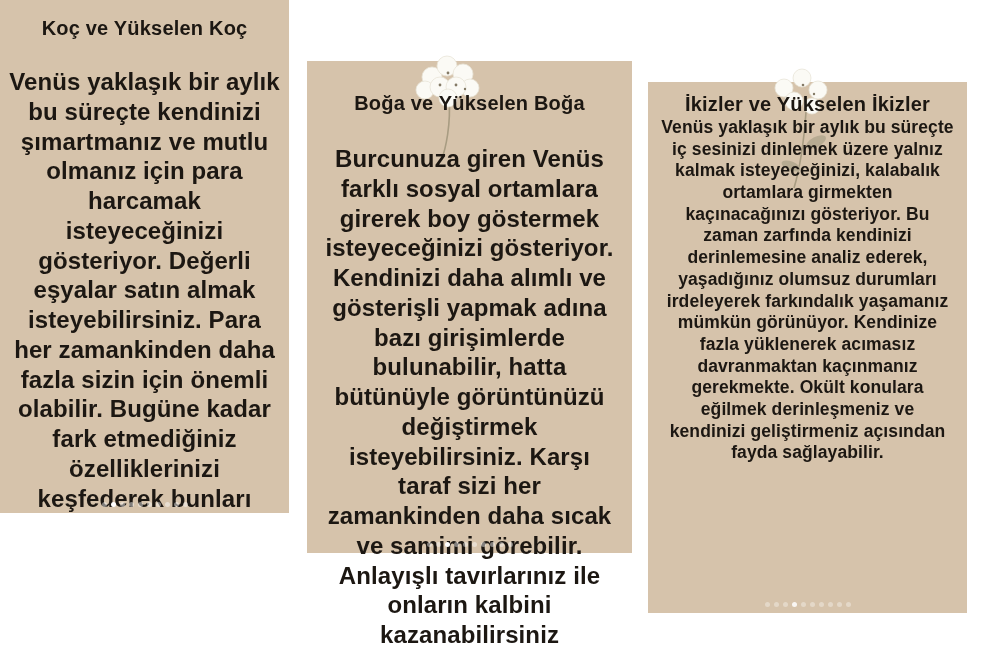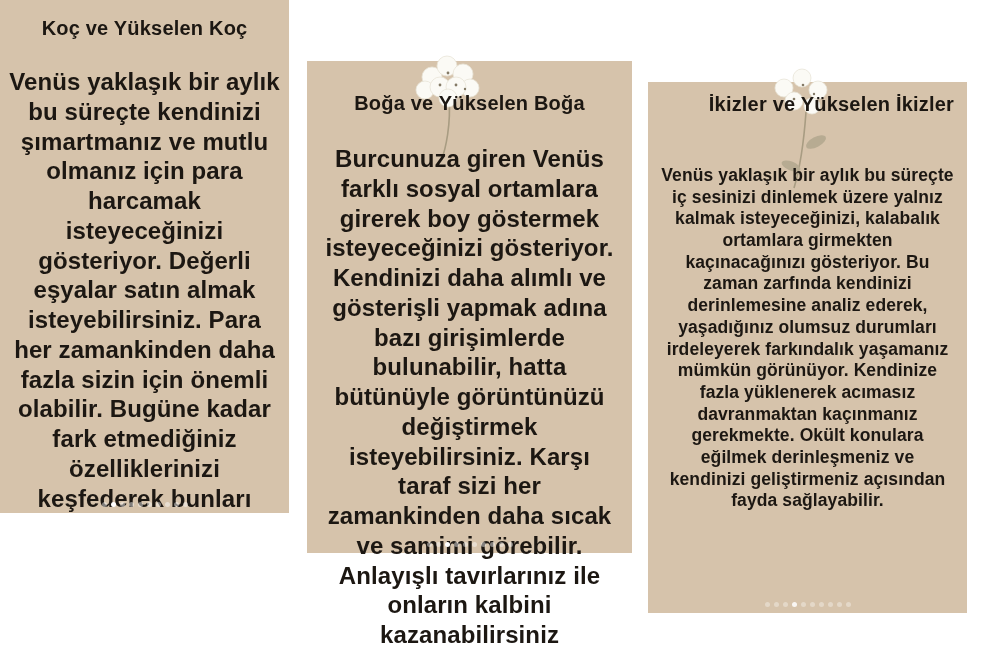--- a/index.html
+++ b/index.html
@@ -46,7 +46,7 @@
   
   #card-ikizler{left:648px;top:82px;width:319px;height:531px;overflow:visible;}
   #card-ikizler .card-inner{padding:10px 13px 0;}
-  #card-ikizler .card-title{text-align:right;}
+  #card-ikizler .card-title{}
   #card-ikizler .card-body{font-size:17.5px;margin-top:48px;}
   
   .flower{

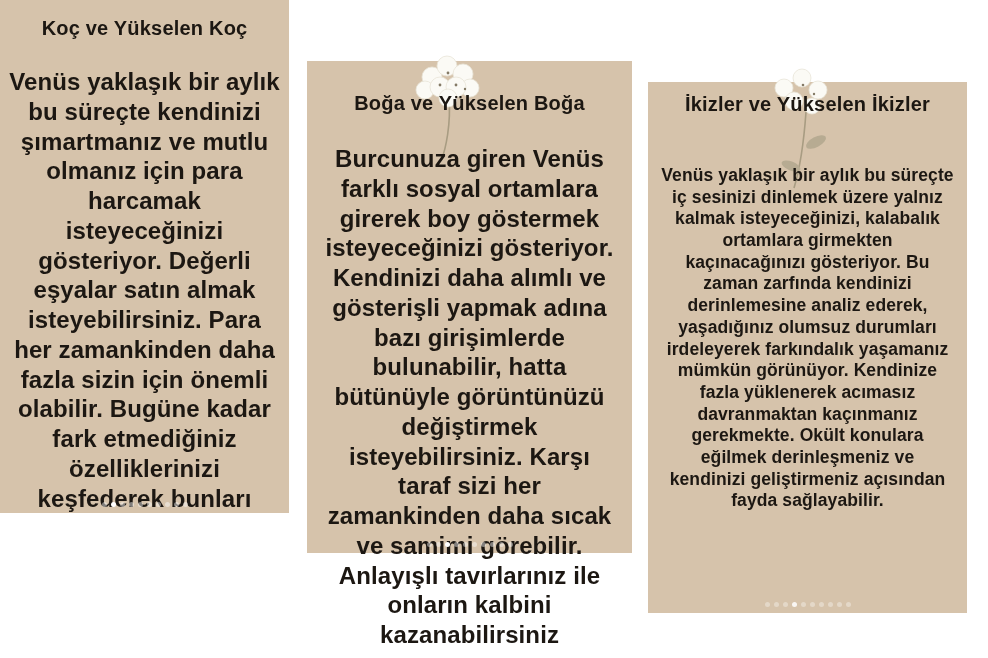--- a/index.html
+++ b/index.html
@@ -47,7 +47,7 @@
   #card-ikizler{left:648px;top:82px;width:319px;height:531px;overflow:visible;}
   #card-ikizler .card-inner{padding:10px 13px 0;}
   #card-ikizler .card-title{}
-  #card-ikizler .card-body{font-size:17.5px;margin-top:48px;}
+  #card-ikizler .card-body{font-size:17.5px;}
   
   .flower{
     position:absolute;

